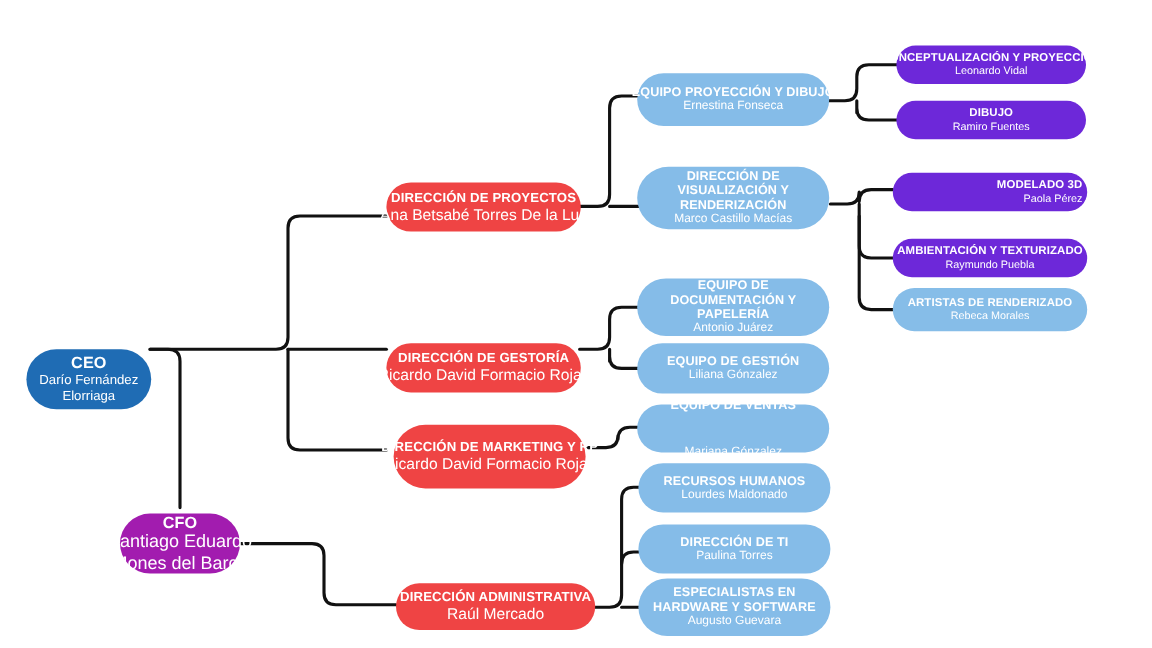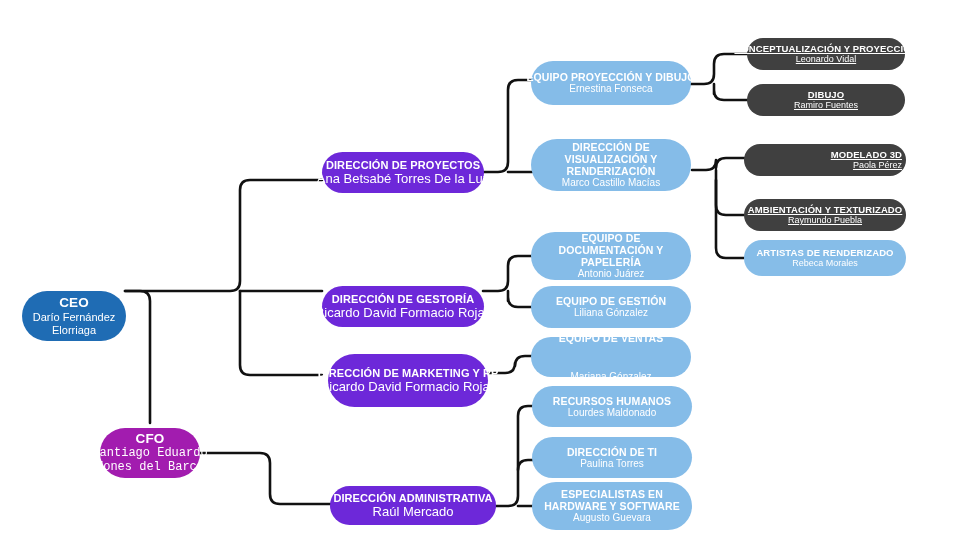--- a/index.html
+++ b/index.html
@@ -83,8 +83,7 @@
   .lvl-team .subtitle { font-size: 10px; }
 
   .lvl-sub {
-    background: #404040;
-    text-decoration: underline;
+    background: #6d28d9;
   }
   .lvl-sub .title { font-size: 9.5px; }
   .lvl-sub .subtitle { font-size: 9px; }

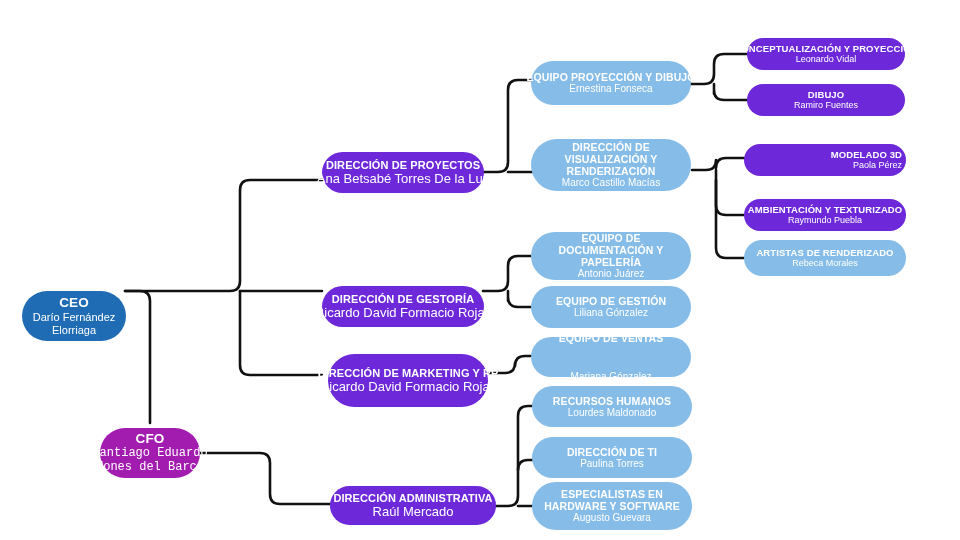--- a/index.html
+++ b/index.html
@@ -71,7 +71,7 @@
   .lvl-cfo .subtitle { font-size: 12px; font-family: Liberation Mono, monospace; }
 
   .lvl-dir {
-    background: #6d28d9;
+    background: #ef4444;
   }
   .lvl-dir .title { font-size: 11px; }
   .lvl-dir .subtitle { font-size: 13px; }

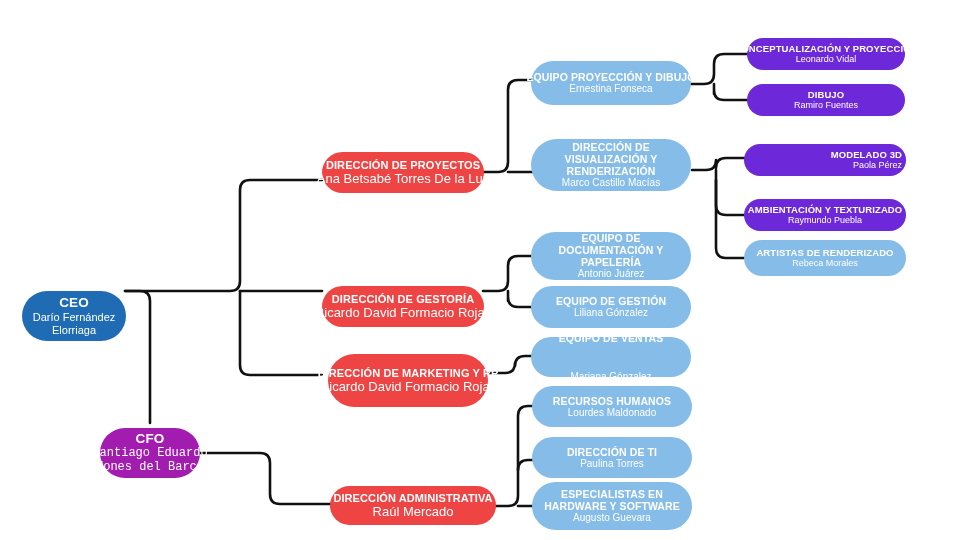--- a/index.html
+++ b/index.html
@@ -68,7 +68,7 @@
     font-size: 12px;
   }
   .lvl-cfo .title { font-size: 13.5px; }
-  .lvl-cfo .subtitle { font-size: 12px; font-family: Liberation Mono, monospace; }
+  .lvl-cfo .subtitle { font-size: 15px; }
 
   .lvl-dir {
     background: #ef4444;

